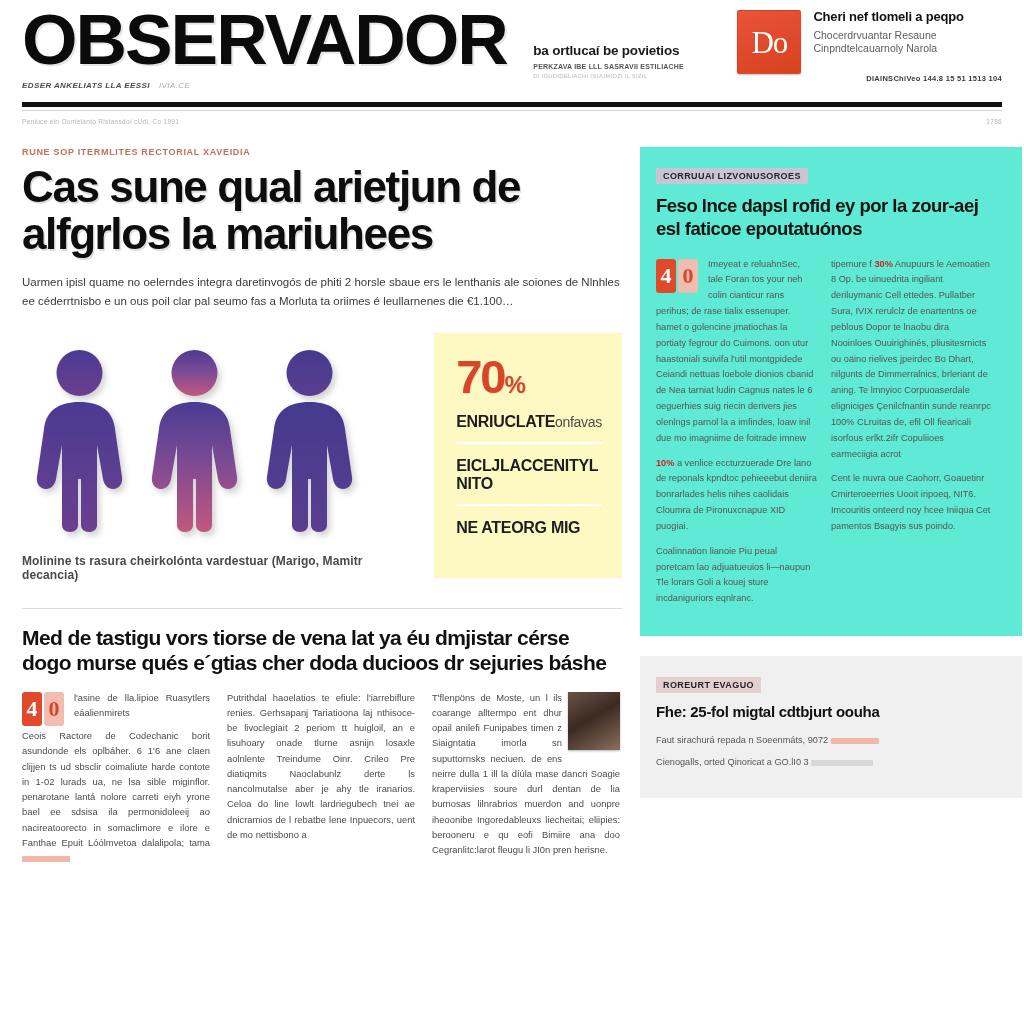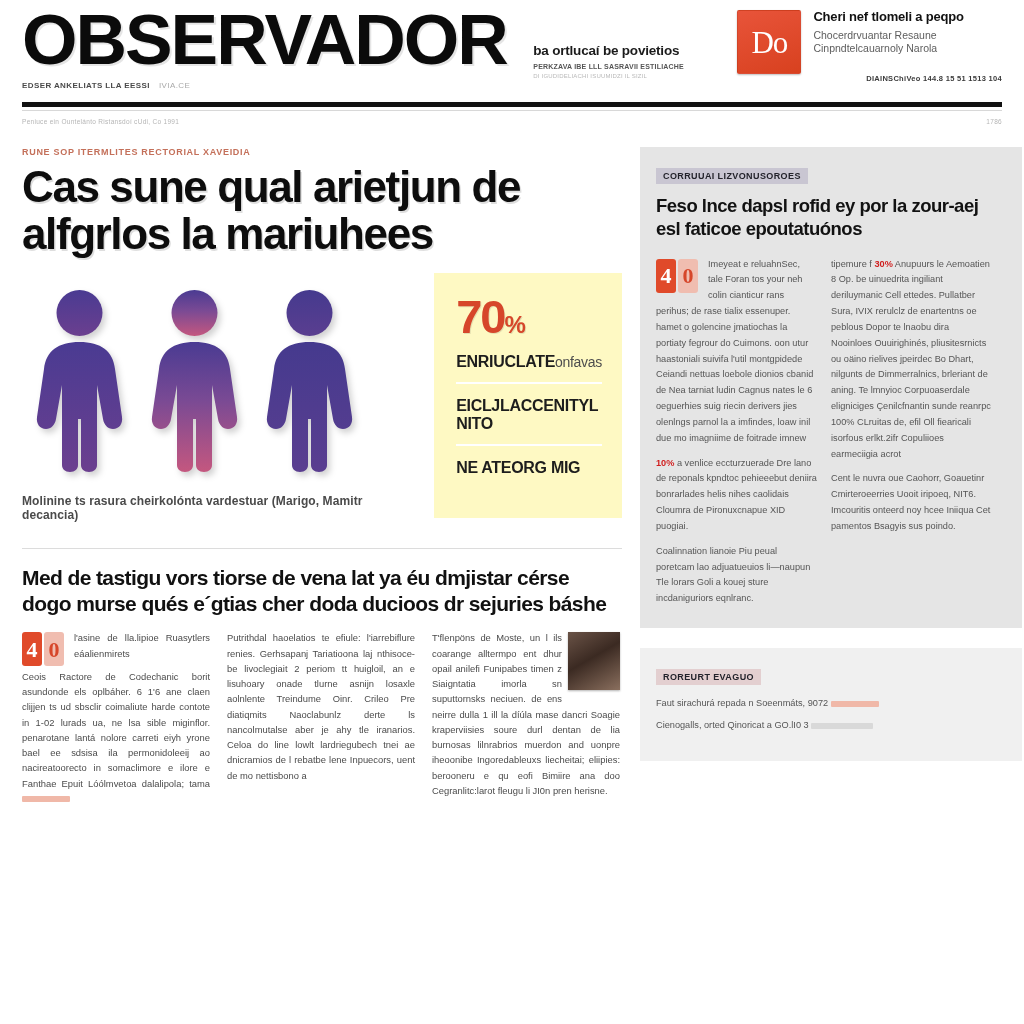--- a/index.html
+++ b/index.html
@@ -32,6 +32,7 @@
     margin-top:6px;display:flex;gap:9px;align-items:center;
     font-size:8px;font-weight:bold;letter-spacing:0.4px;color:#2a2a2a;
     opacity:.85;
+    font-style:italic;
   }
   .brand-sub .muted{color:#9a9a9a;font-weight:normal;}
 

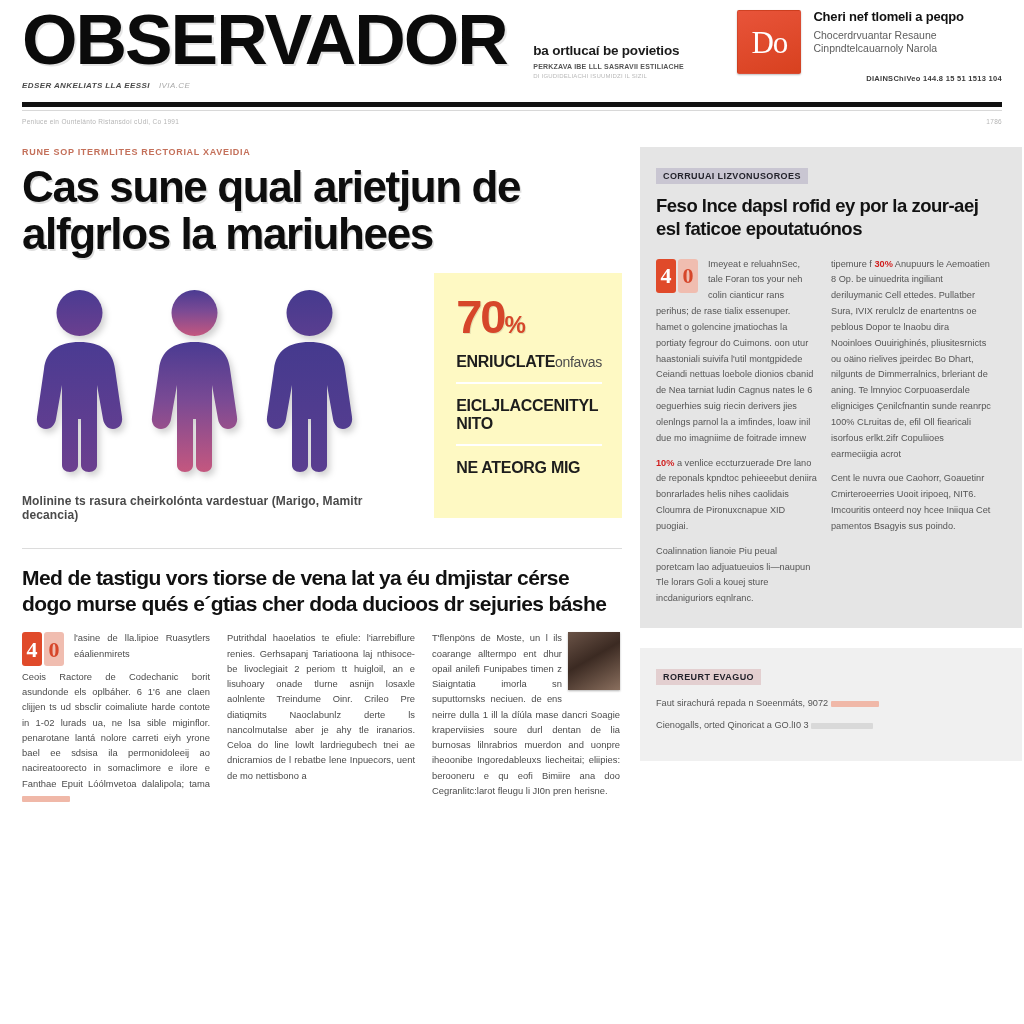--- a/index.html
+++ b/index.html
@@ -144,7 +144,7 @@
   }
 
   
-  .side-card{background:#e5e5e5;padding:18px 16px 12px 16px;box-sizing:border-box;}
+  .side-card{background:#5eead4;padding:18px 16px 20px 16px;box-sizing:border-box;}
   .tag{
     display:inline-block;background:#c9c6d2;color:#23232b;
     font-size:9px;font-weight:bold;letter-spacing:.4px;padding:3px 7px;margin-bottom:10px;

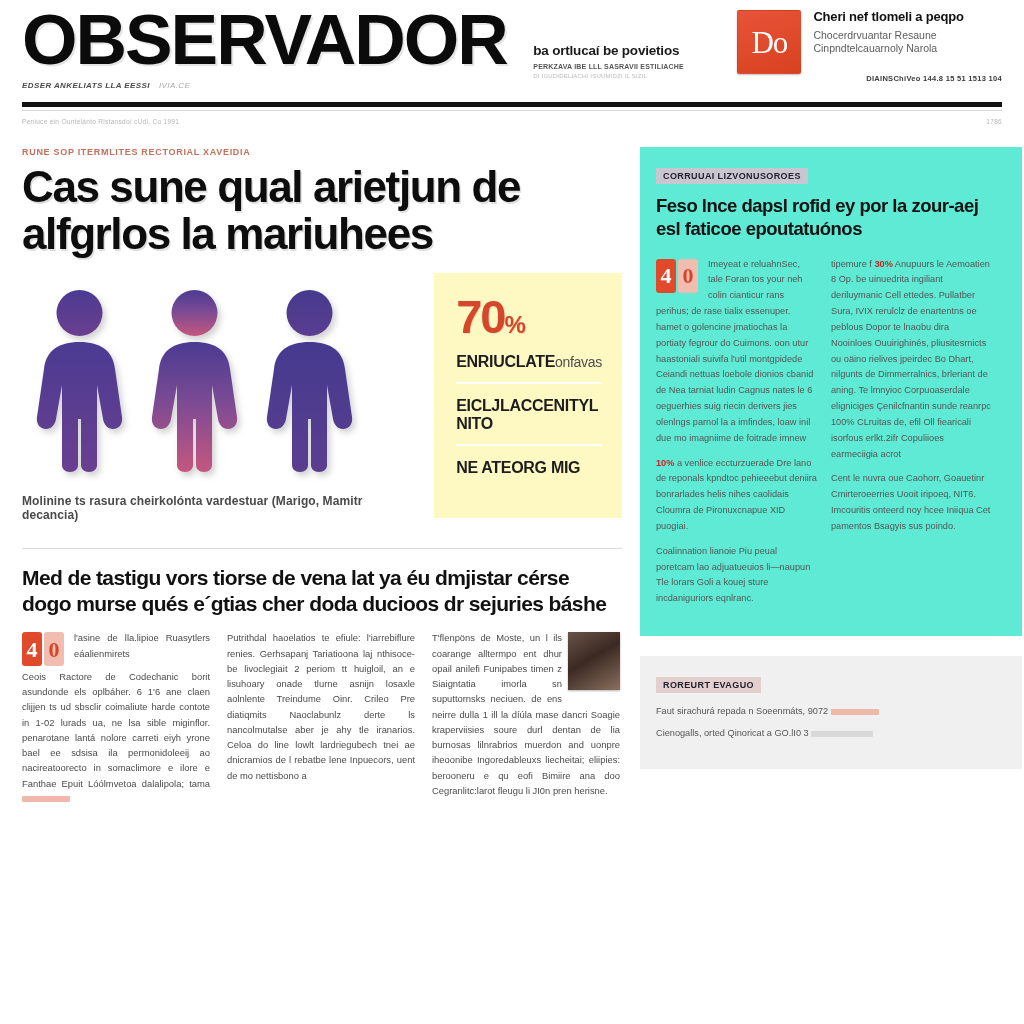--- a/index.html
+++ b/index.html
@@ -210,6 +210,7 @@
 
       <div class="kicker">Rune sop itermlites rectorial xaveidia</div>
       <h1 class="headline">Cas sune qual arietjun de alfgrlos la mariuhees</h1>
+      <div class="standfirst">Uarmen ipisl quame no oelerndes integra daretinvogós de phiti 2 horsle sbaue ers le lenthanis ale soiones de Nlnhles ee céderrtnisbo e un ous poil clar pal seumo fas a Morluta ta oriimes é leullarnenes die €1.100…</div>
 
       <div class="info-row">
 

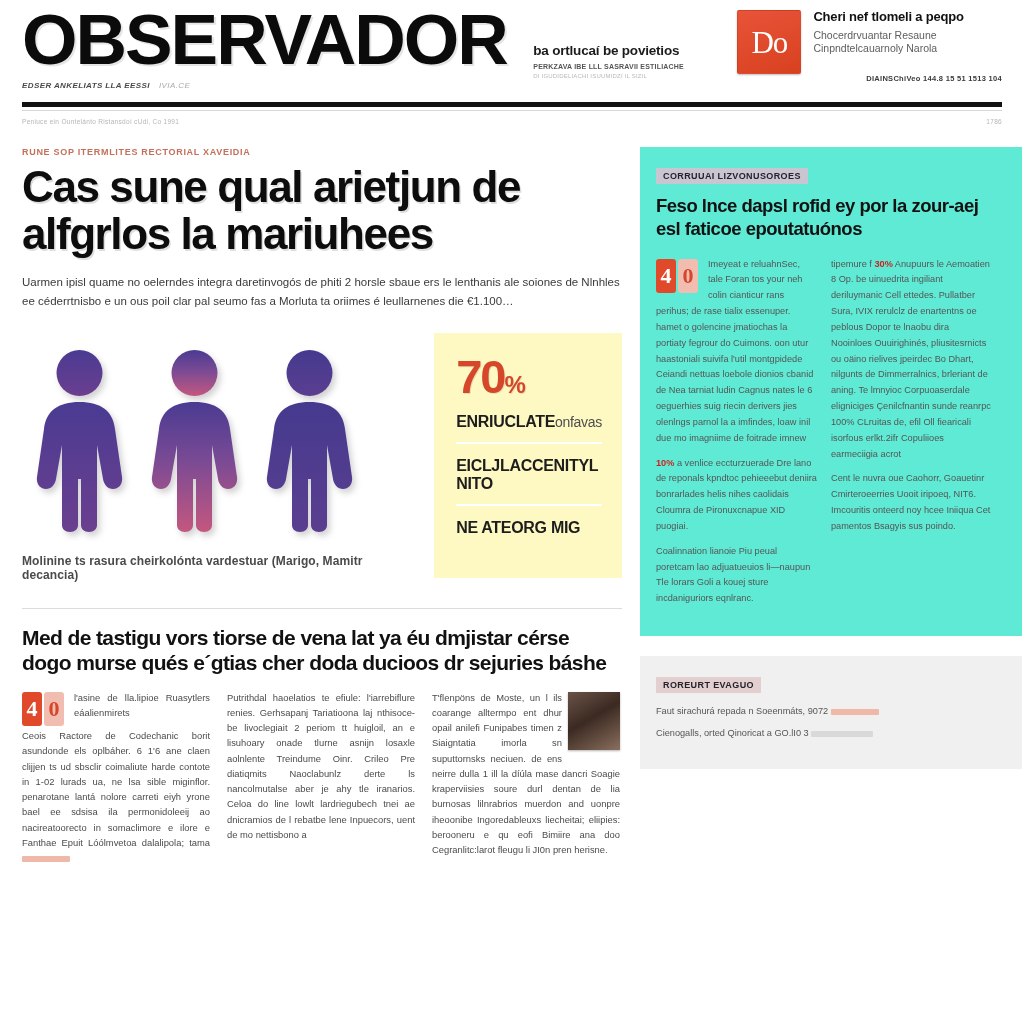--- a/index.html
+++ b/index.html
@@ -339,6 +339,7 @@
 
       <div class="side-card-2">
         <div class="tag pinkish">Roreurt evaguo</div>
+        <h4 class="side-head-2">Fhe: 25-fol migtal cdtbjurt oouha</h4>
         <div class="side-body-2">
           <p><span>Faut sirachurá repada n Soeenmáts, 9072</span> <span class="hl-bar"></span></p>
           <p><span>Cienogalls, orted Qinoricat a GO.lI0 3</span> <span class="hl-bar gray"></span></p>

